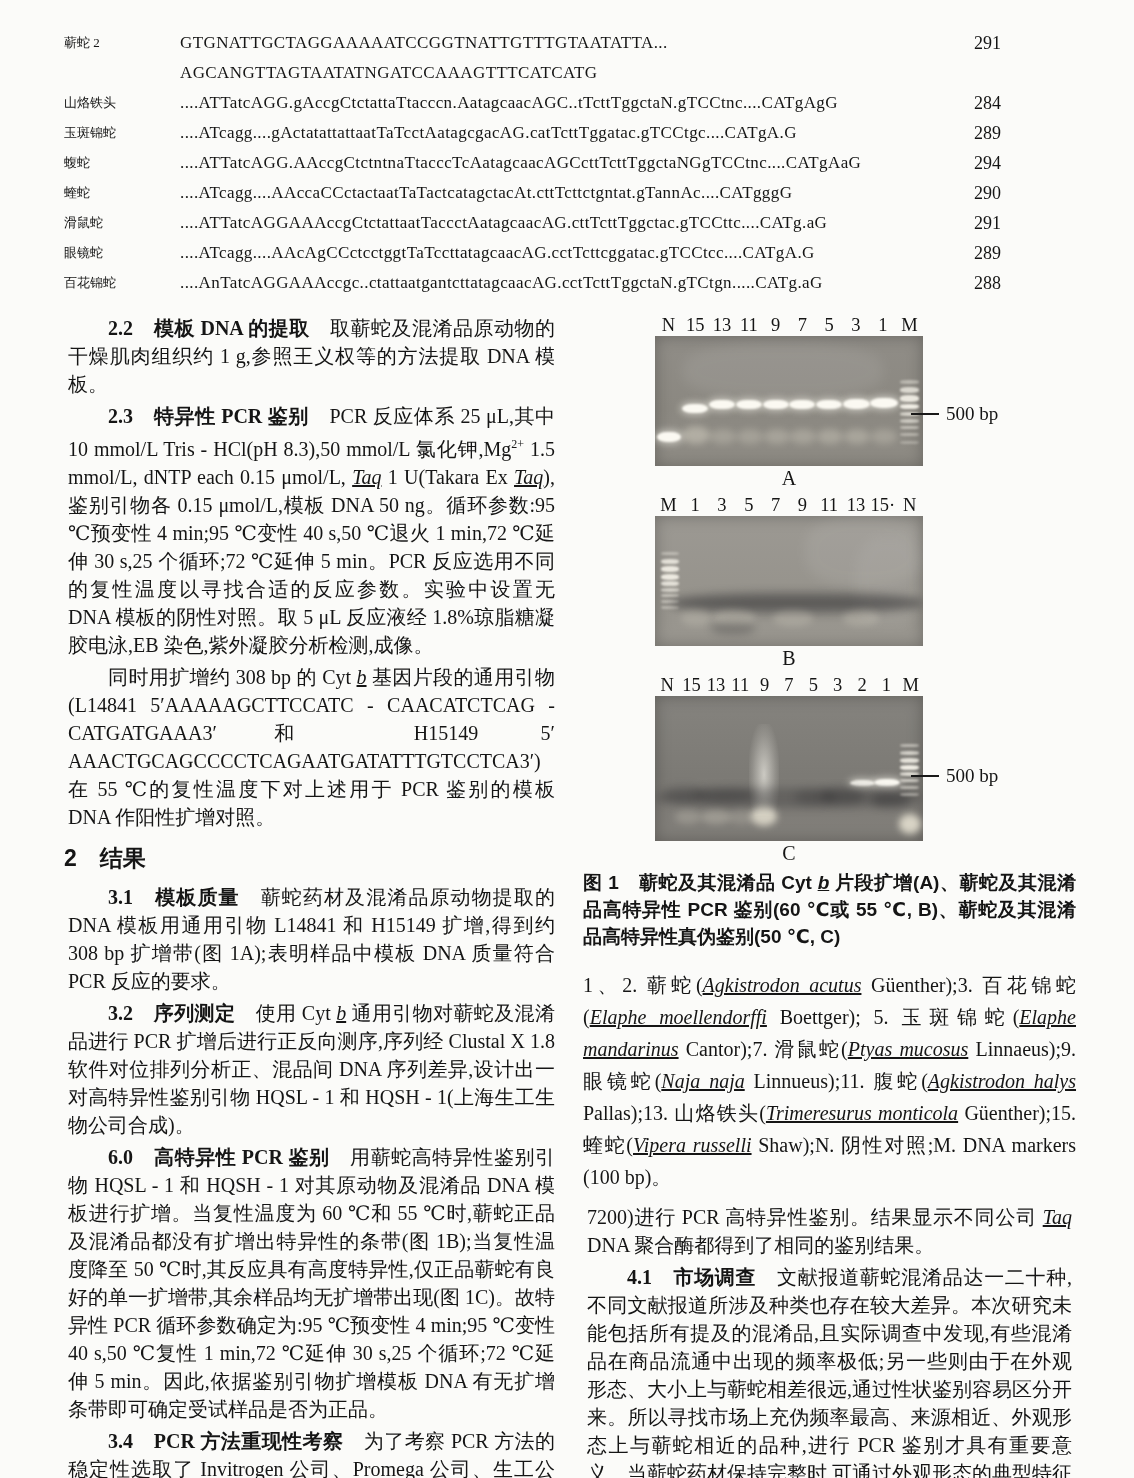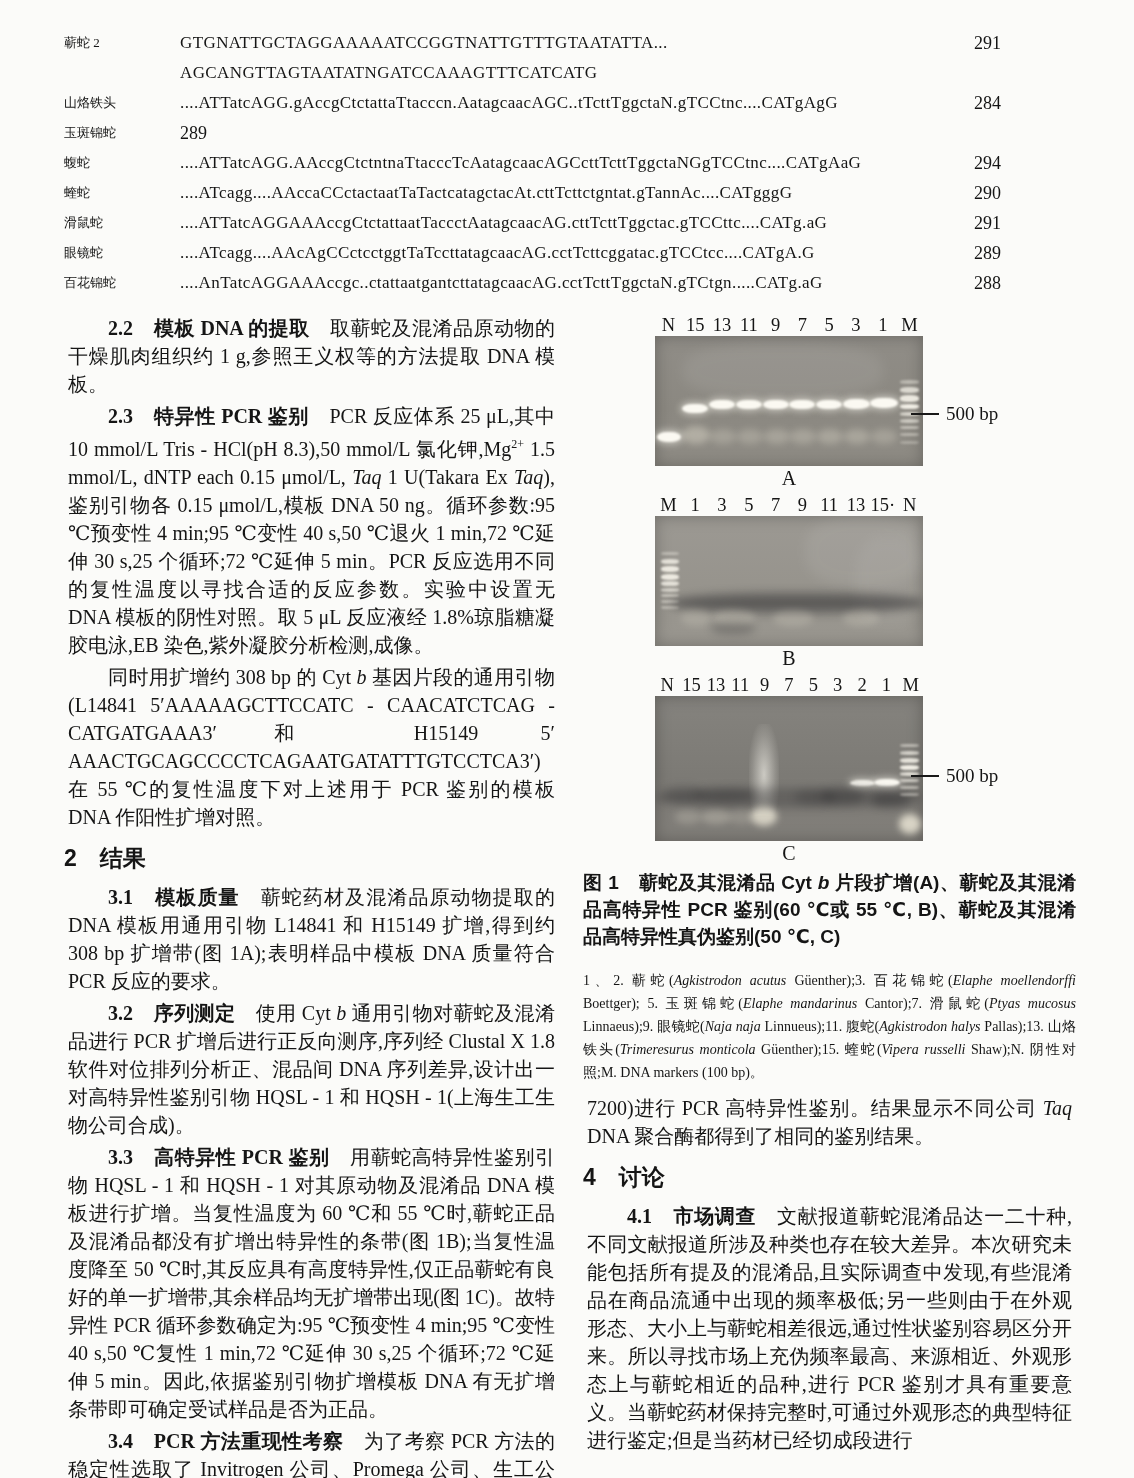--- a/index.html
+++ b/index.html
@@ -75,6 +75,7 @@
 
       <div class="arow">
         <span class="alabel">玉斑锦蛇</span>
+        <span class="aseq">....ATcagg....gActatattattaatTaTcctAatagcgacAG.catTcttTggatac.gTCCtgc....CATgA.G</span>
         <span class="anum">289</span>
       </div>
 

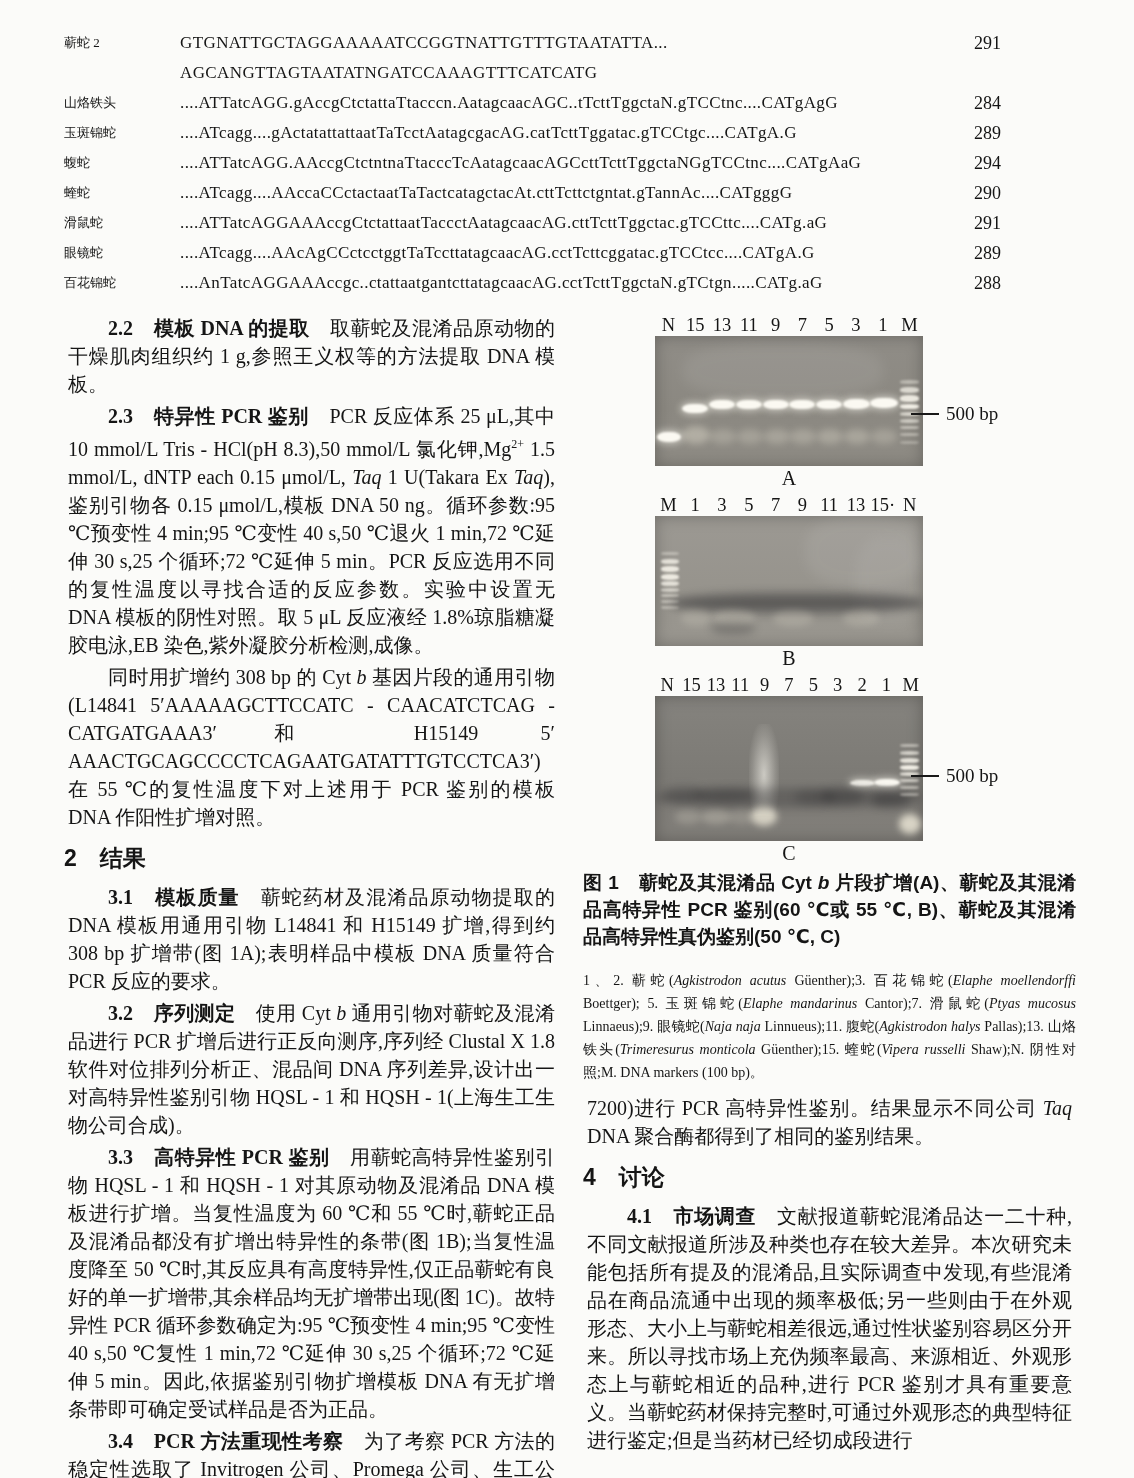--- a/index.html
+++ b/index.html
@@ -19,7 +19,7 @@
   .para{margin:4px;text-indent:2em;}
   .noindent{text-indent:0;}
   .bh{font-weight:bold;}
-  .it{font-style:italic;}
+  .it{font-style:italic;text-decoration:underline;}
   .sup{font-size:12px;vertical-align:super;letter-spacing:0;}
   .sect{font-family:"Liberation Sans","DejaVu Sans",sans-serif;font-weight:bold;font-size:23px;
         line-height:30px;margin:12px 0 10px;text-indent:0;text-align:left;}

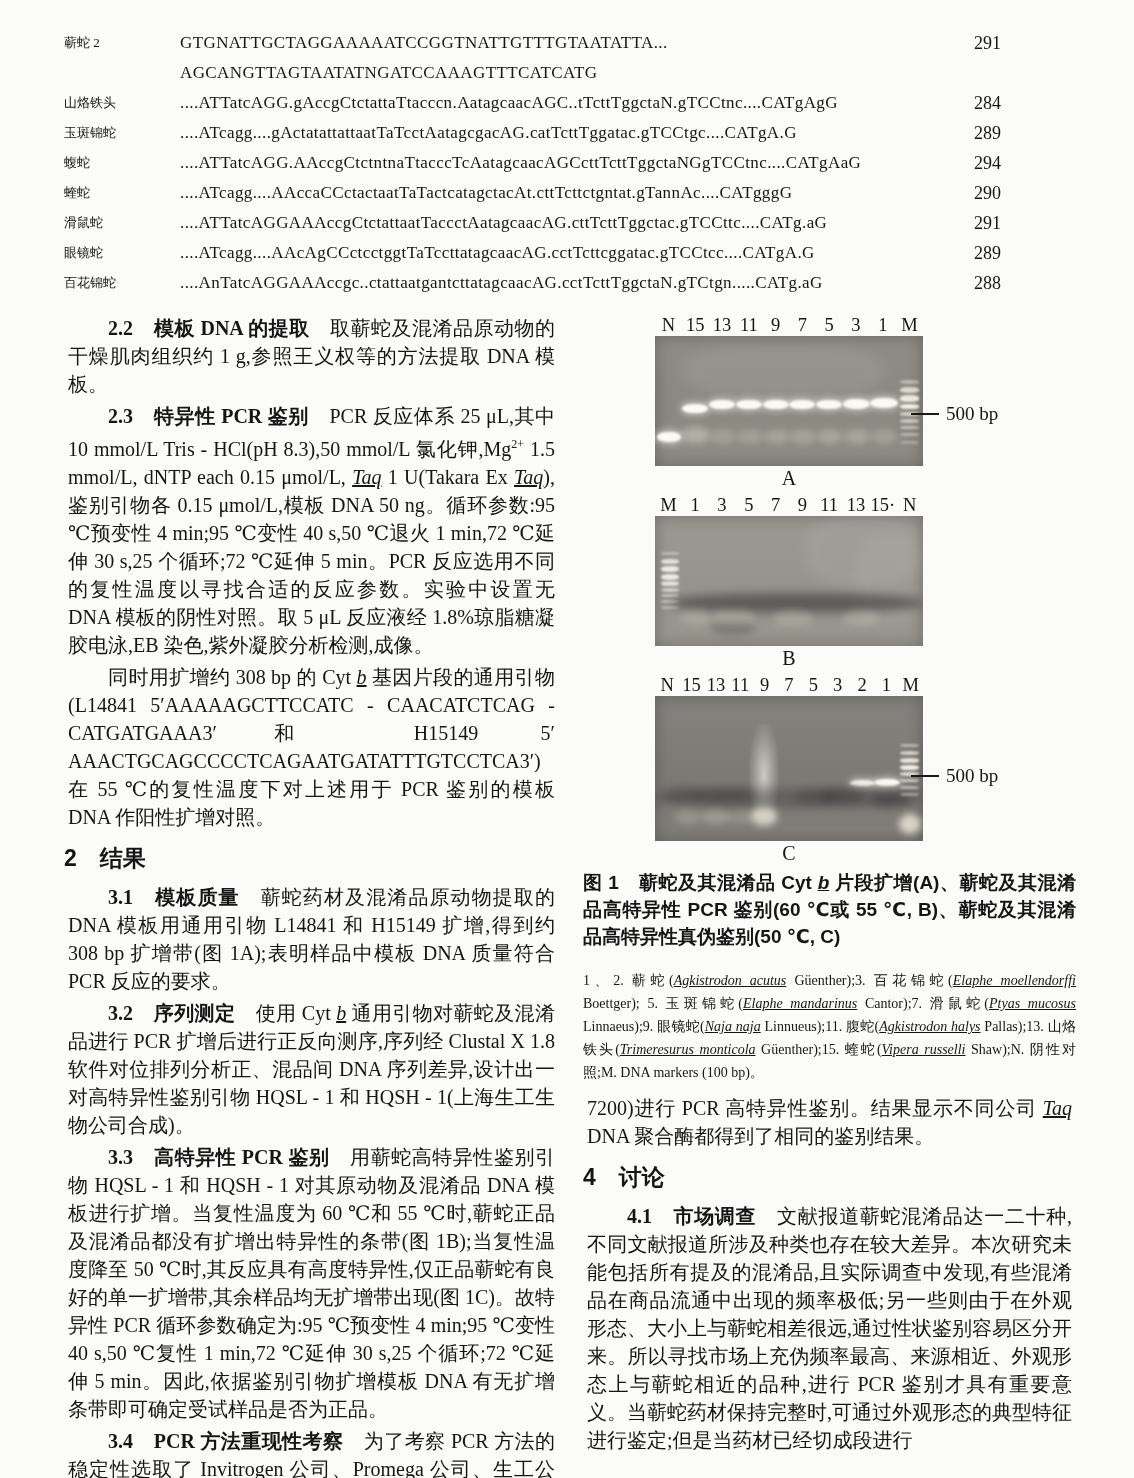--- a/index.html
+++ b/index.html
@@ -46,7 +46,7 @@
 
   .figcap{font-family:"Liberation Sans","DejaVu Sans",sans-serif;font-weight:bold;font-size:19px;
           line-height:27px;margin-top:2px;text-align:justify;}
-  .legend{font-size:14px;line-height:23px;margin-top:6px;margin-bottom:10px;text-align:justify;}
+  .legend{font-size:20px;line-height:32px;margin-top:6px;margin-bottom:10px;text-align:justify;}
 </style>
 </head>
 <body>

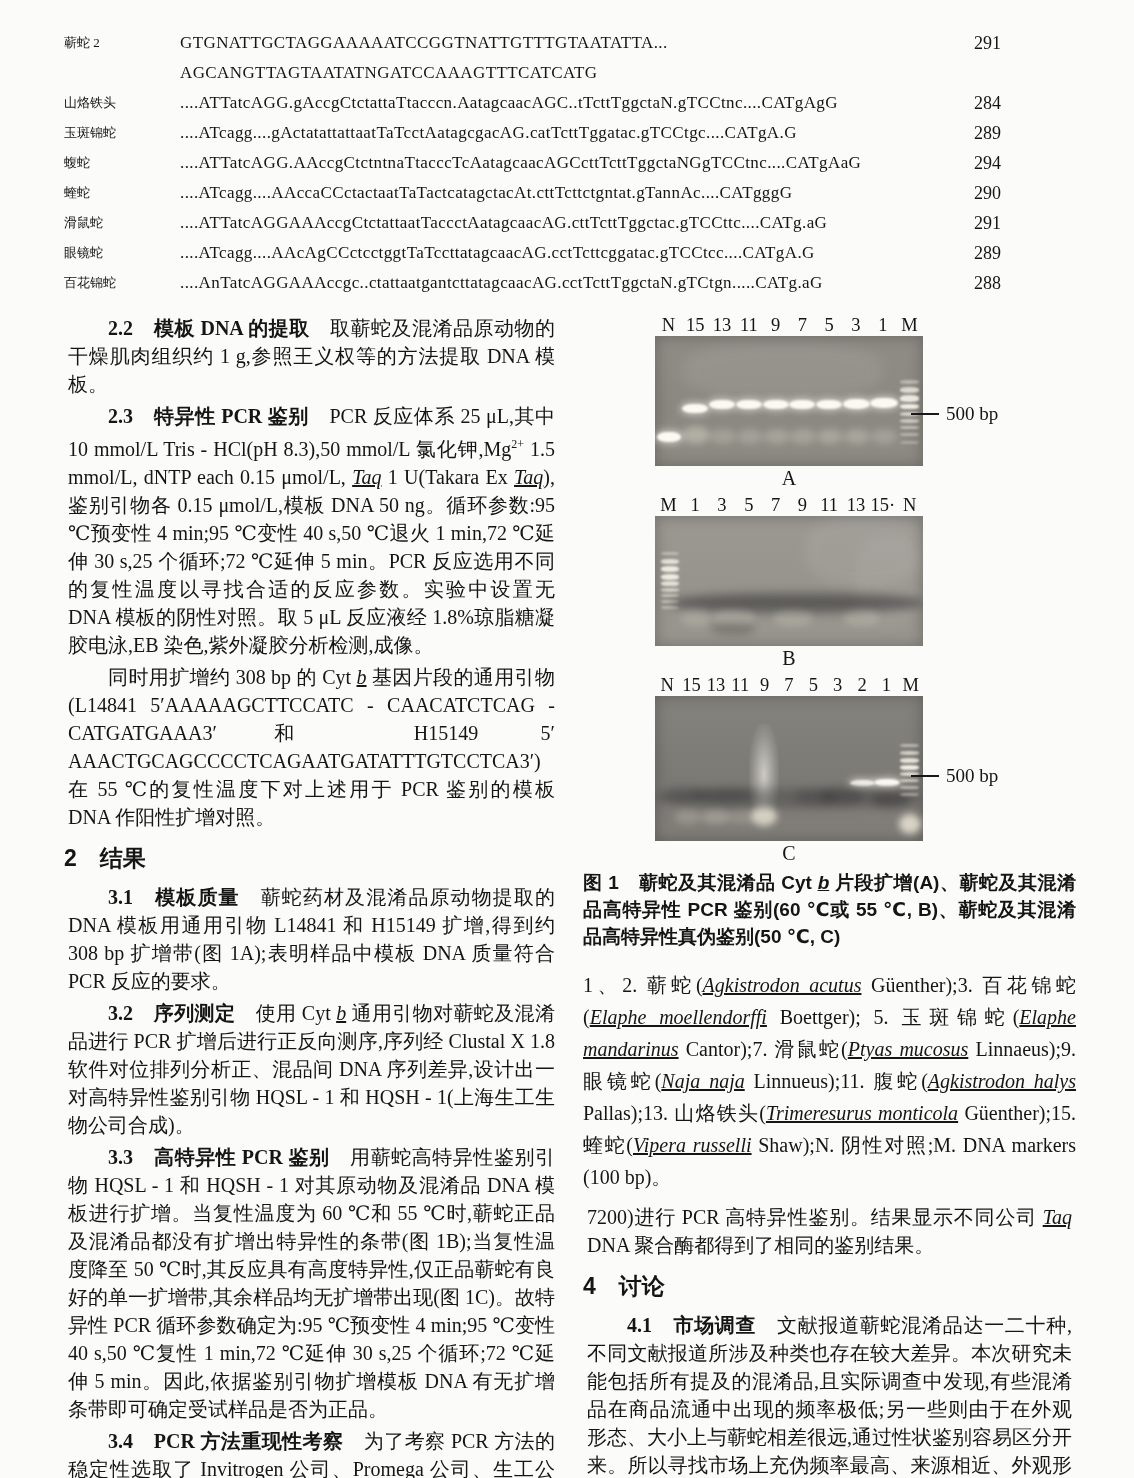--- a/index.html
+++ b/index.html
@@ -117,7 +117,7 @@
     <h2 class="sect">2　结果</h2>
     <p class="para"><span class="bh">3.1　模板质量　</span><span>蕲蛇药材及混淆品原动物提取的 DNA 模板用通用引物 L14841 和 H15149 扩增,得到约 308 bp 扩增带(图 1A);表明样品中模板 DNA 质量符合 PCR 反应的要求。</span></p>
     <p class="para"><span class="bh">3.2　序列测定　</span><span>使用 Cyt </span><span class="it">b</span><span> 通用引物对蕲蛇及混淆品进行 PCR 扩增后进行正反向测序,序列经 Clustal X 1.8 软件对位排列分析正、混品间 DNA 序列差异,设计出一对高特异性鉴别引物 HQSL - 1 和 HQSH - 1(上海生工生物公司合成)。</span></p>
-    <p class="para"><span class="bh">3.3　高特异性 PCR 鉴别　</span><span>用蕲蛇高特异性鉴别引物 HQSL - 1 和 HQSH - 1 对其原动物及混淆品 DNA 模板进行扩增。当复性温度为 60 ℃和 55 ℃时,蕲蛇正品及混淆品都没有扩增出特异性的条带(图 1B);当复性温度降至 50 ℃时,其反应具有高度特异性,仅正品蕲蛇有良好的单一扩增带,其余样品均无扩增带出现(图 1C)。故特异性 PCR 循环参数确定为:95 ℃预变性 4 min;95 ℃变性 40 s,50 ℃复性 1 min,72 ℃延伸 30 s,25 个循环;72 ℃延伸 5 min。因此,依据鉴别引物扩增模板 DNA 有无扩增条带即可确定受试样品是否为正品。</span></p>
+    <p class="para"><span class="bh">6.0　高特异性 PCR 鉴别　</span><span>用蕲蛇高特异性鉴别引物 HQSL - 1 和 HQSH - 1 对其原动物及混淆品 DNA 模板进行扩增。当复性温度为 60 ℃和 55 ℃时,蕲蛇正品及混淆品都没有扩增出特异性的条带(图 1B);当复性温度降至 50 ℃时,其反应具有高度特异性,仅正品蕲蛇有良好的单一扩增带,其余样品均无扩增带出现(图 1C)。故特异性 PCR 循环参数确定为:95 ℃预变性 4 min;95 ℃变性 40 s,50 ℃复性 1 min,72 ℃延伸 30 s,25 个循环;72 ℃延伸 5 min。因此,依据鉴别引物扩增模板 DNA 有无扩增条带即可确定受试样品是否为正品。</span></p>
     <p class="para"><span class="bh">3.4　PCR 方法重现性考察　</span><span>为了考察 PCR 方法的稳定性选取了 Invitrogen 公司、Promega 公司、生工公司、华美公司、天为时代公司、博大生物公司 </span><span class="it">Taq</span><span> DNA 聚合酶及天为时代公司一管便捷式 </span></p>
   </div>
 

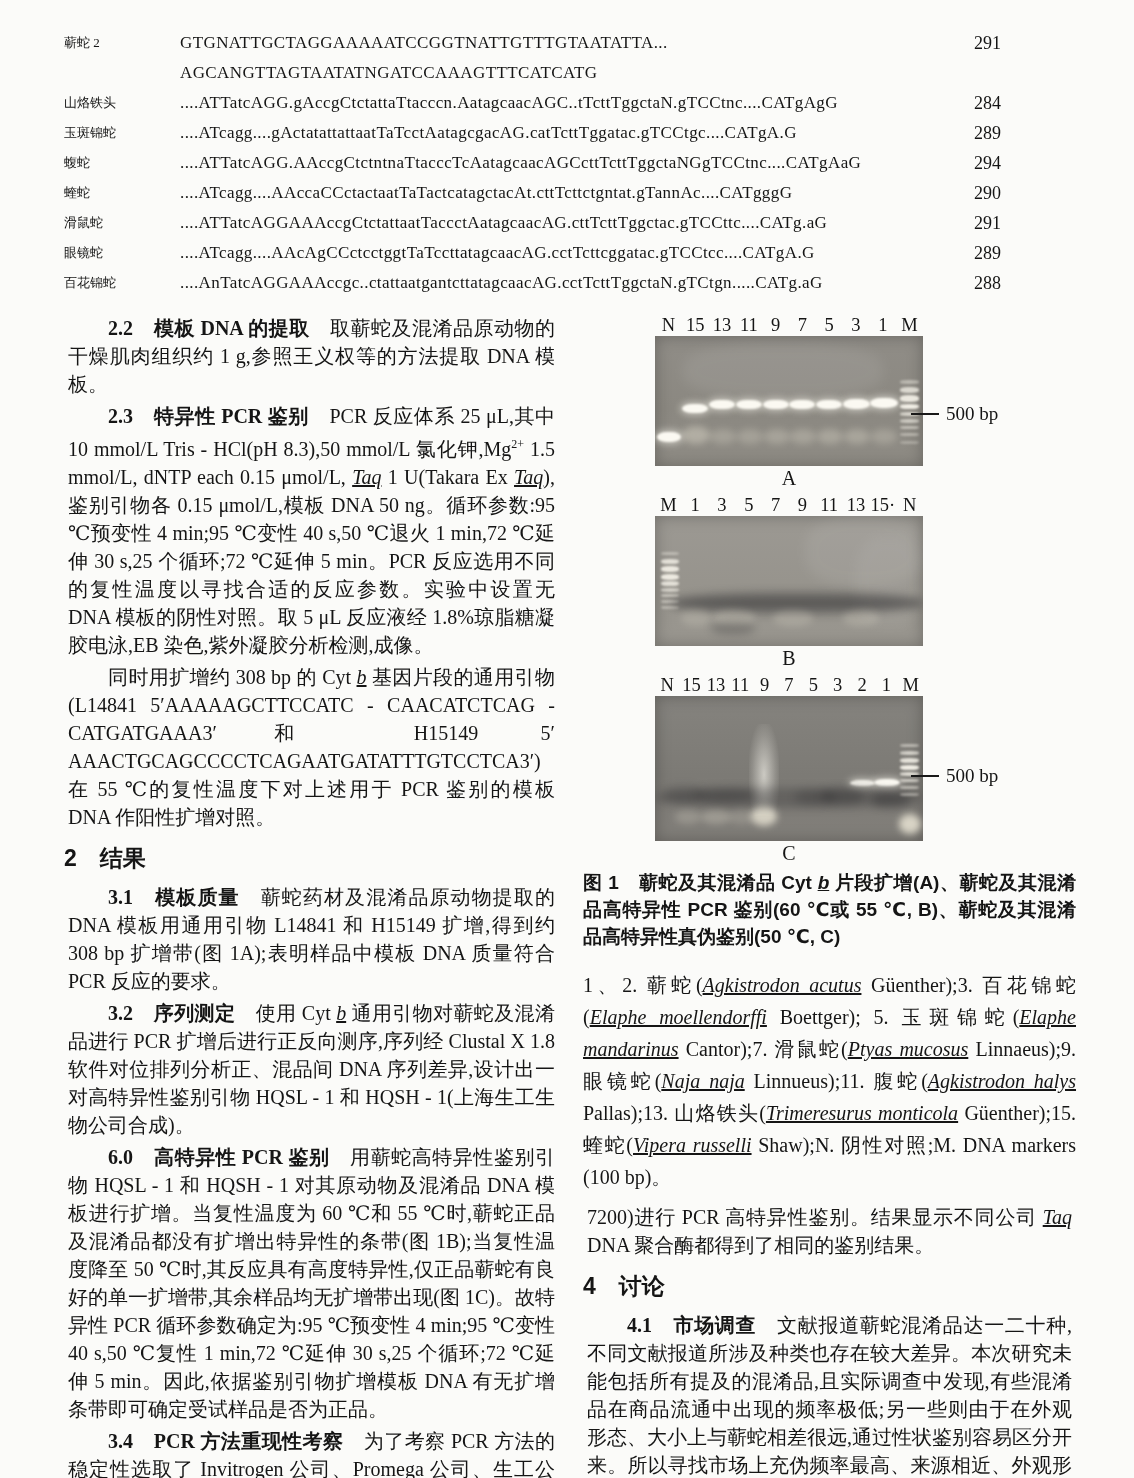--- a/index.html
+++ b/index.html
@@ -260,7 +260,6 @@
     <p class="legend noindent"><span>1、2. 蕲蛇(</span><span class="it">Agkistrodon acutus</span><span> Güenther);3. 百花锦蛇(</span><span class="it">Elaphe moellendorffi</span><span> Boettger); 5. 玉斑锦蛇(</span><span class="it">Elaphe mandarinus</span><span> Cantor);7. 滑鼠蛇(</span><span class="it">Ptyas mucosus</span><span> Linnaeus);9. 眼镜蛇(</span><span class="it">Naja naja</span><span> Linnueus);11. 腹蛇(</span><span class="it">Agkistrodon halys</span><span> Pallas);13. 山烙铁头(</span><span class="it">Trimeresurus monticola</span><span> Güenther);15. 蝰蛇(</span><span class="it">Vipera russelli</span><span> Shaw);N. 阴性对照;M. DNA markers (100 bp)。</span></p>
 
     <p class="para noindent"><span>7200)进行 PCR 高特异性鉴别。结果显示不同公司 </span><span class="it">Taq</span><span> DNA 聚合酶都得到了相同的鉴别结果。</span></p>
-    <h2 class="sect">4　讨论</h2>
     <p class="para"><span class="bh">4.1　市场调查　</span><span>文献报道蕲蛇混淆品达一二十种,不同文献报道所涉及种类也存在较大差异。本次研究未能包括所有提及的混淆品,且实际调查中发现,有些混淆品在商品流通中出现的频率极低;另一些则由于在外观形态、大小上与蕲蛇相差很远,通过性状鉴别容易区分开来。所以寻找市场上充伪频率最高、来源相近、外观形态上与蕲蛇相近的品种,进行 PCR 鉴别才具有重要意义。当蕲蛇药材保持完整时,可通过外观形态的典型特征进行鉴定;但是当药材已经切成段进行</span></p>
   </div>
 

